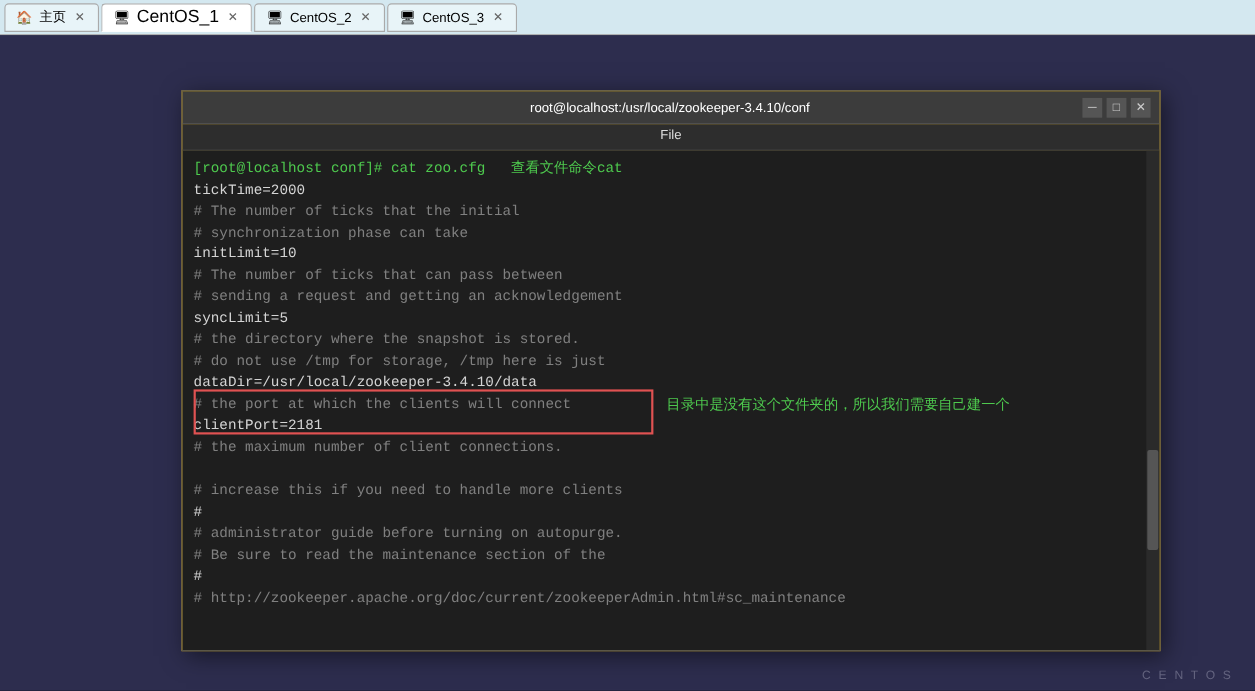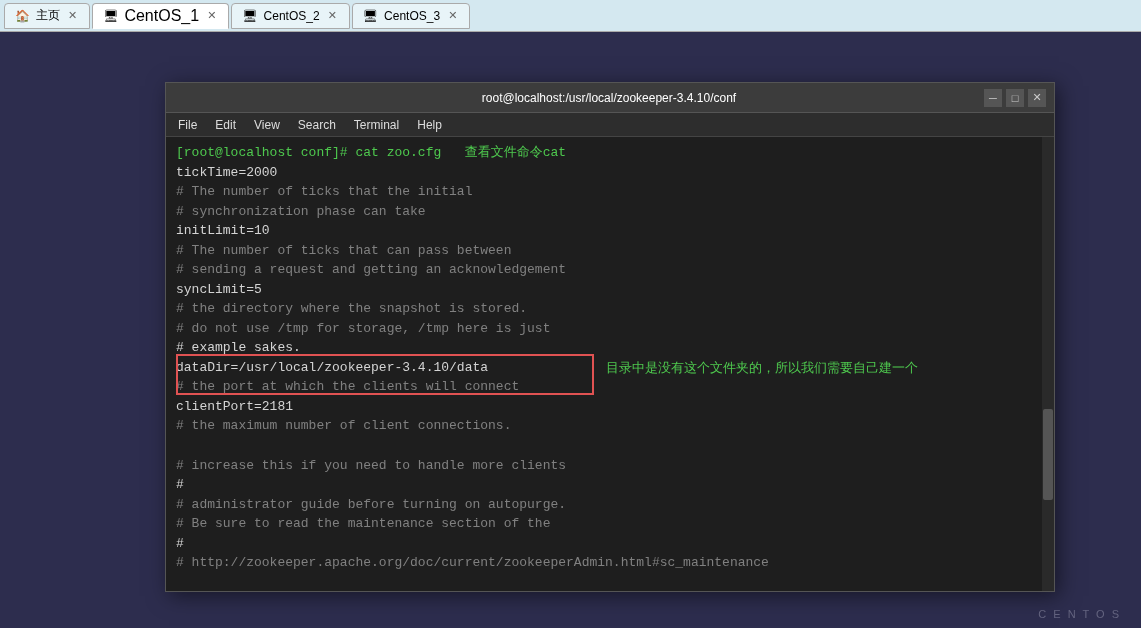--- a/index.html
+++ b/index.html
@@ -114,6 +114,7 @@
       padding: 0 4px;
       border-bottom: 1px solid #444;
       gap: 2px;
+      flex-direction: column;
     }
     .menu-item {
       color: #ddd;

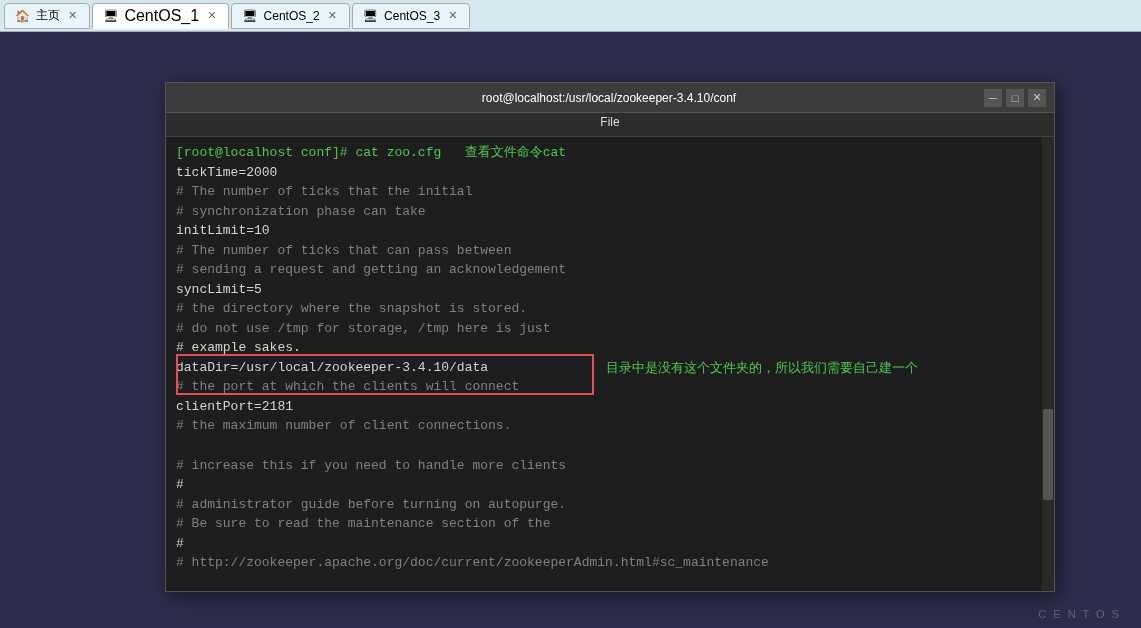--- a/index.html
+++ b/index.html
@@ -253,7 +253,6 @@
         <div class="line" style="color: rgb(212, 212, 212);">syncLimit=5</div>
         <div class="line" style="color: rgb(128, 128, 128);"># the directory where the snapshot is stored.</div>
         <div class="line" style="color: rgb(128, 128, 128);"># do not use /tmp for storage, /tmp here is just</div>
-        <div class="line" style="color: rgb(212, 212, 212);"># example sakes.</div>
         <div class="line" style="color: rgb(212, 212, 212);">dataDir=/usr/local/zookeeper-3.4.10/data</div>
         <div class="line" style="color: rgb(128, 128, 128);"># the port at which the clients will connect</div>
         <div class="line" style="color: rgb(212, 212, 212);">clientPort=2181</div>

